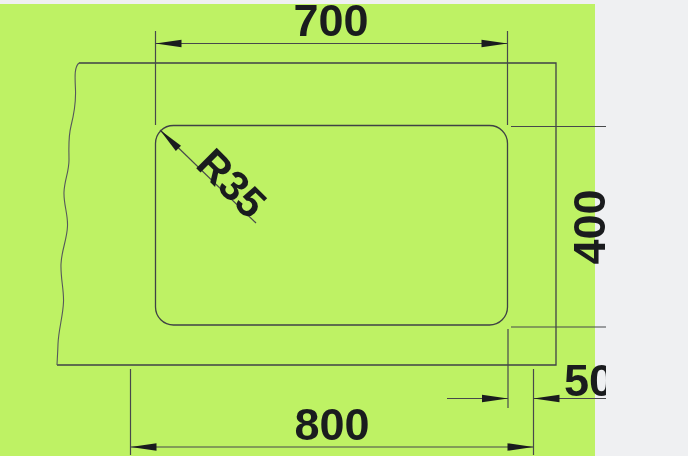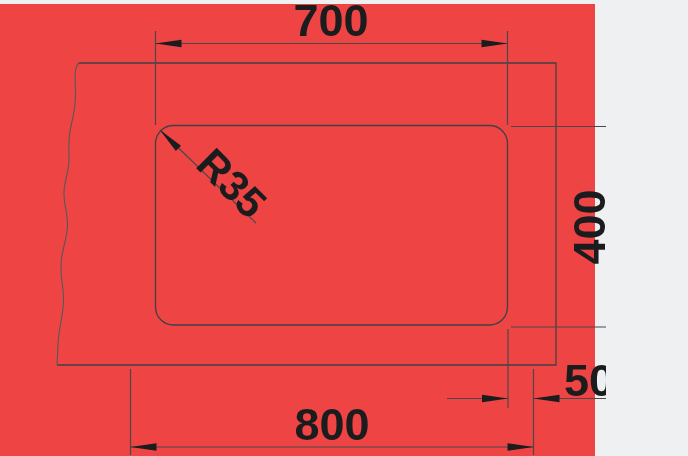--- a/index.html
+++ b/index.html
@@ -7,7 +7,7 @@
     position: relative;
     width: 606px;
     height: 456px;
-    background: #ef4444;
+    background: #bef264;
     overflow: hidden;
     font-family: "Liberation Sans", sans-serif;
   }

